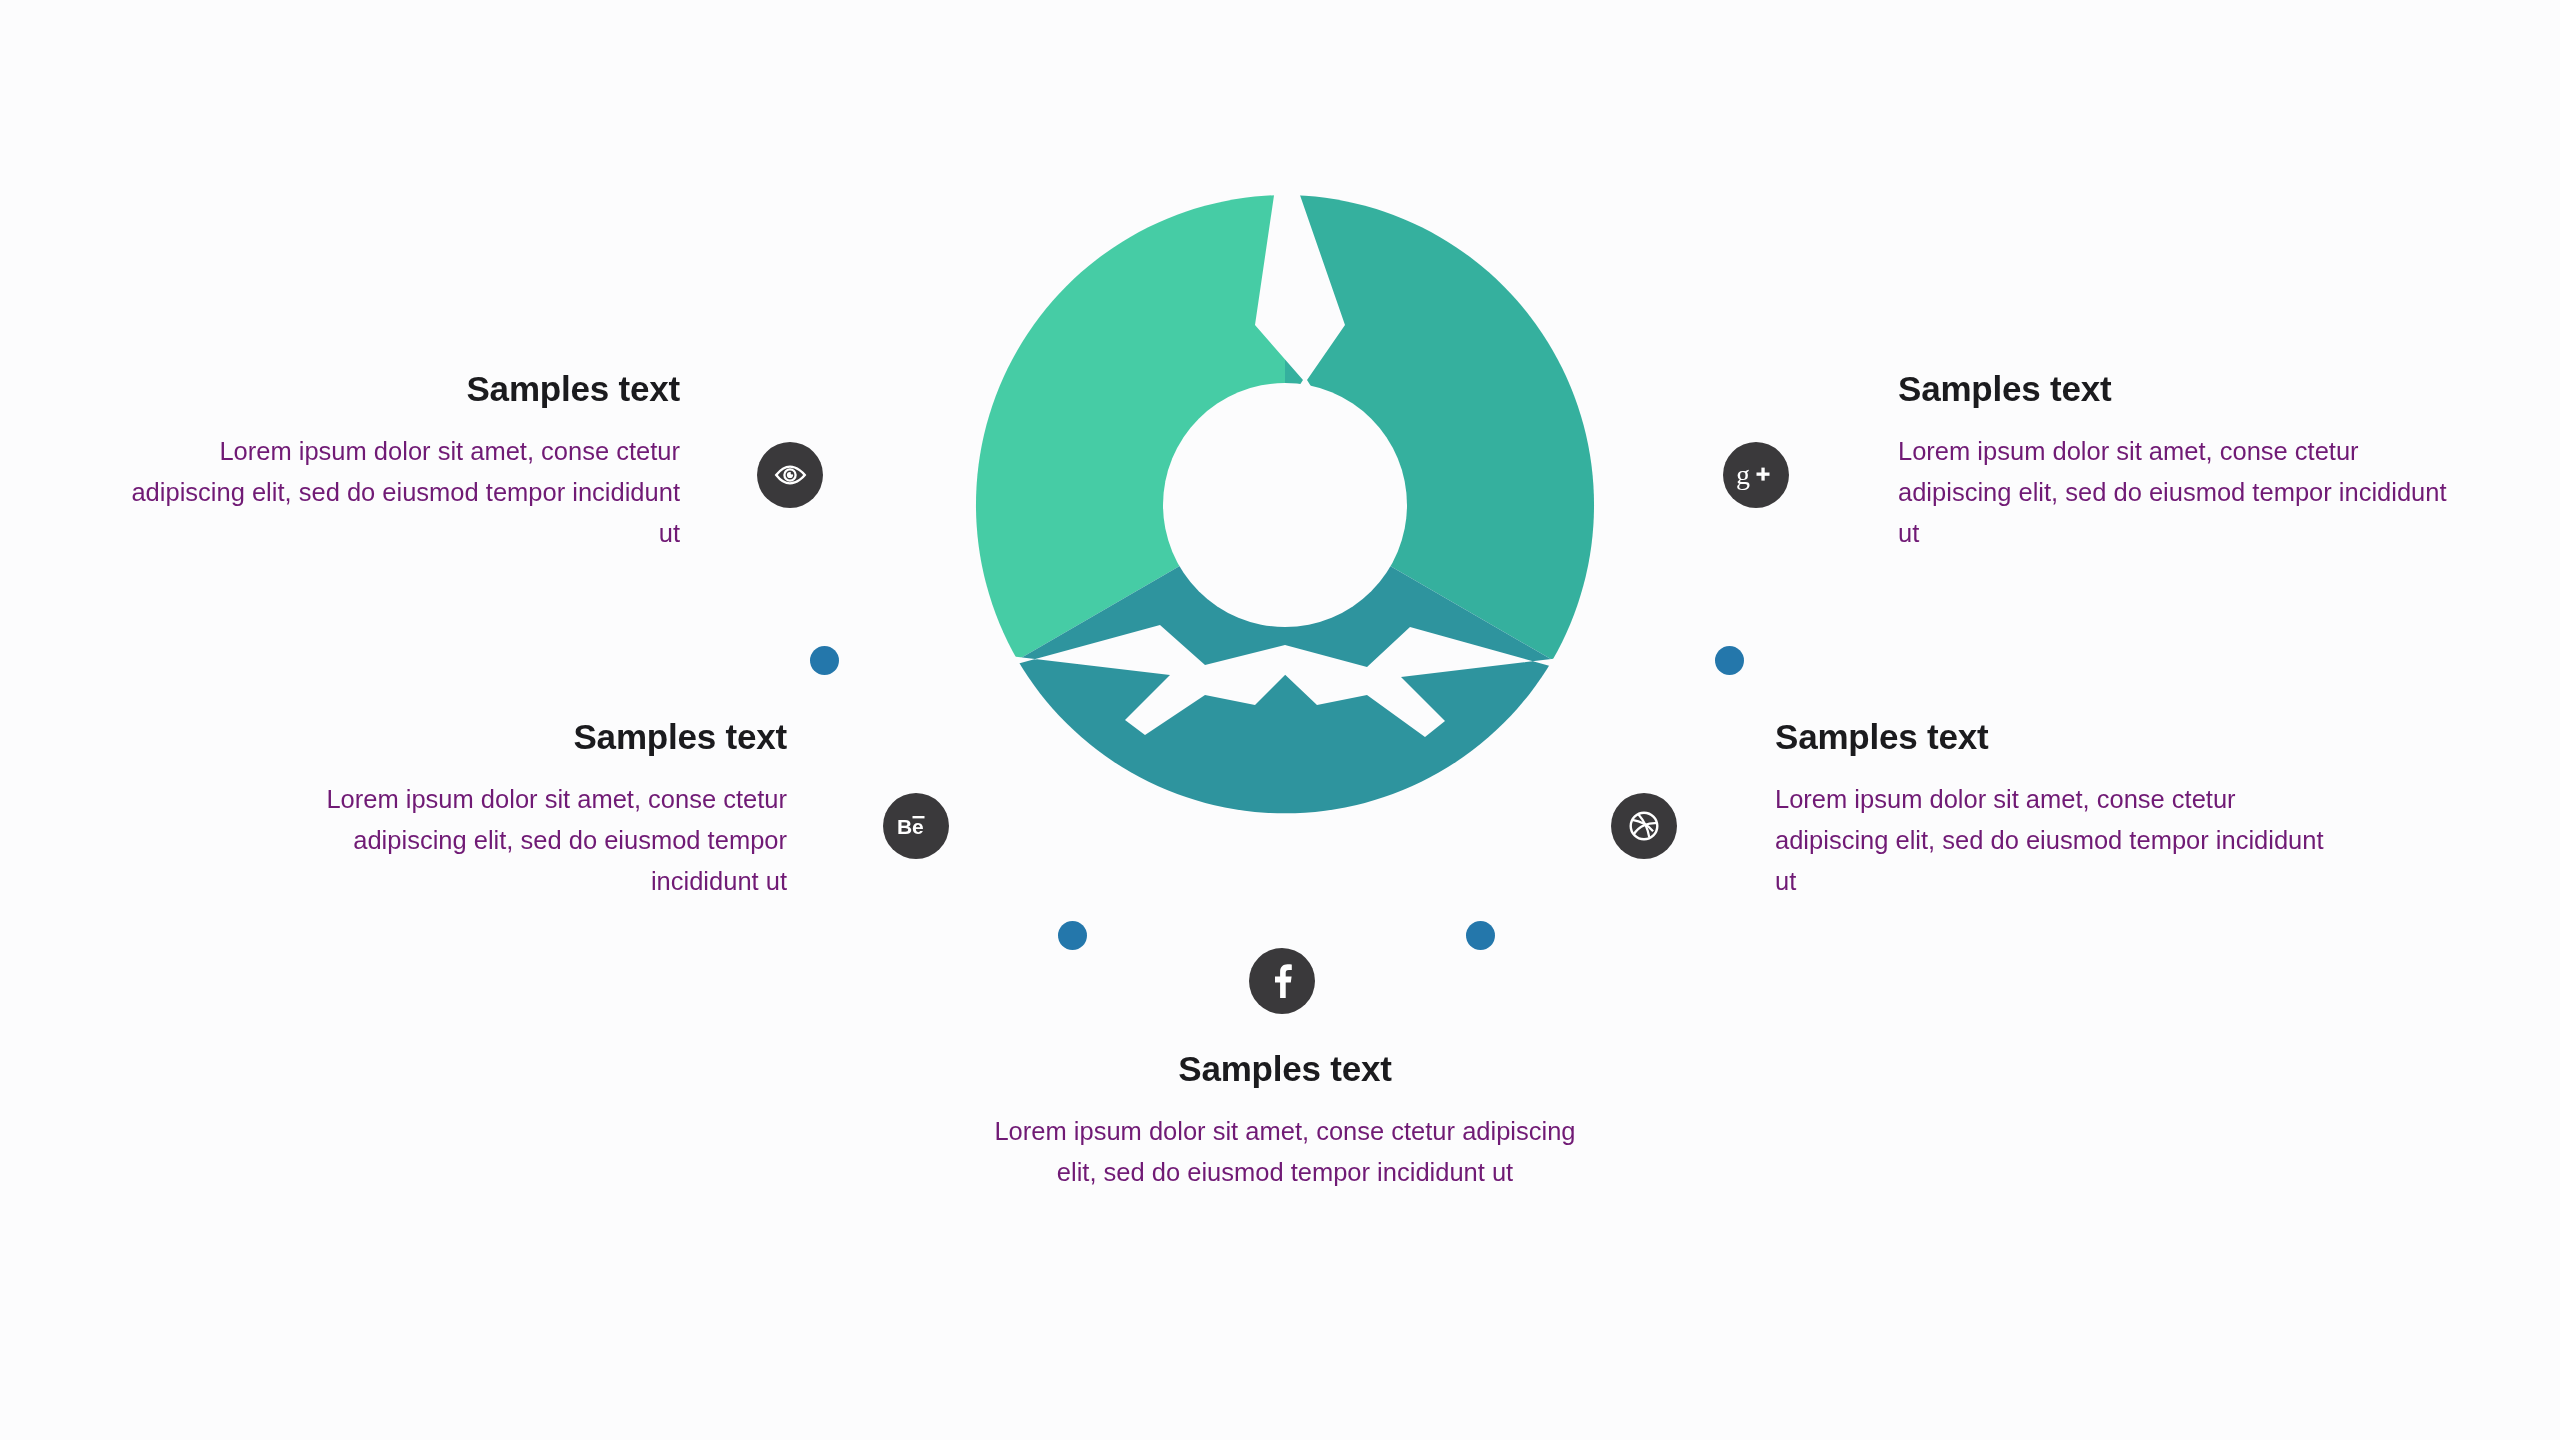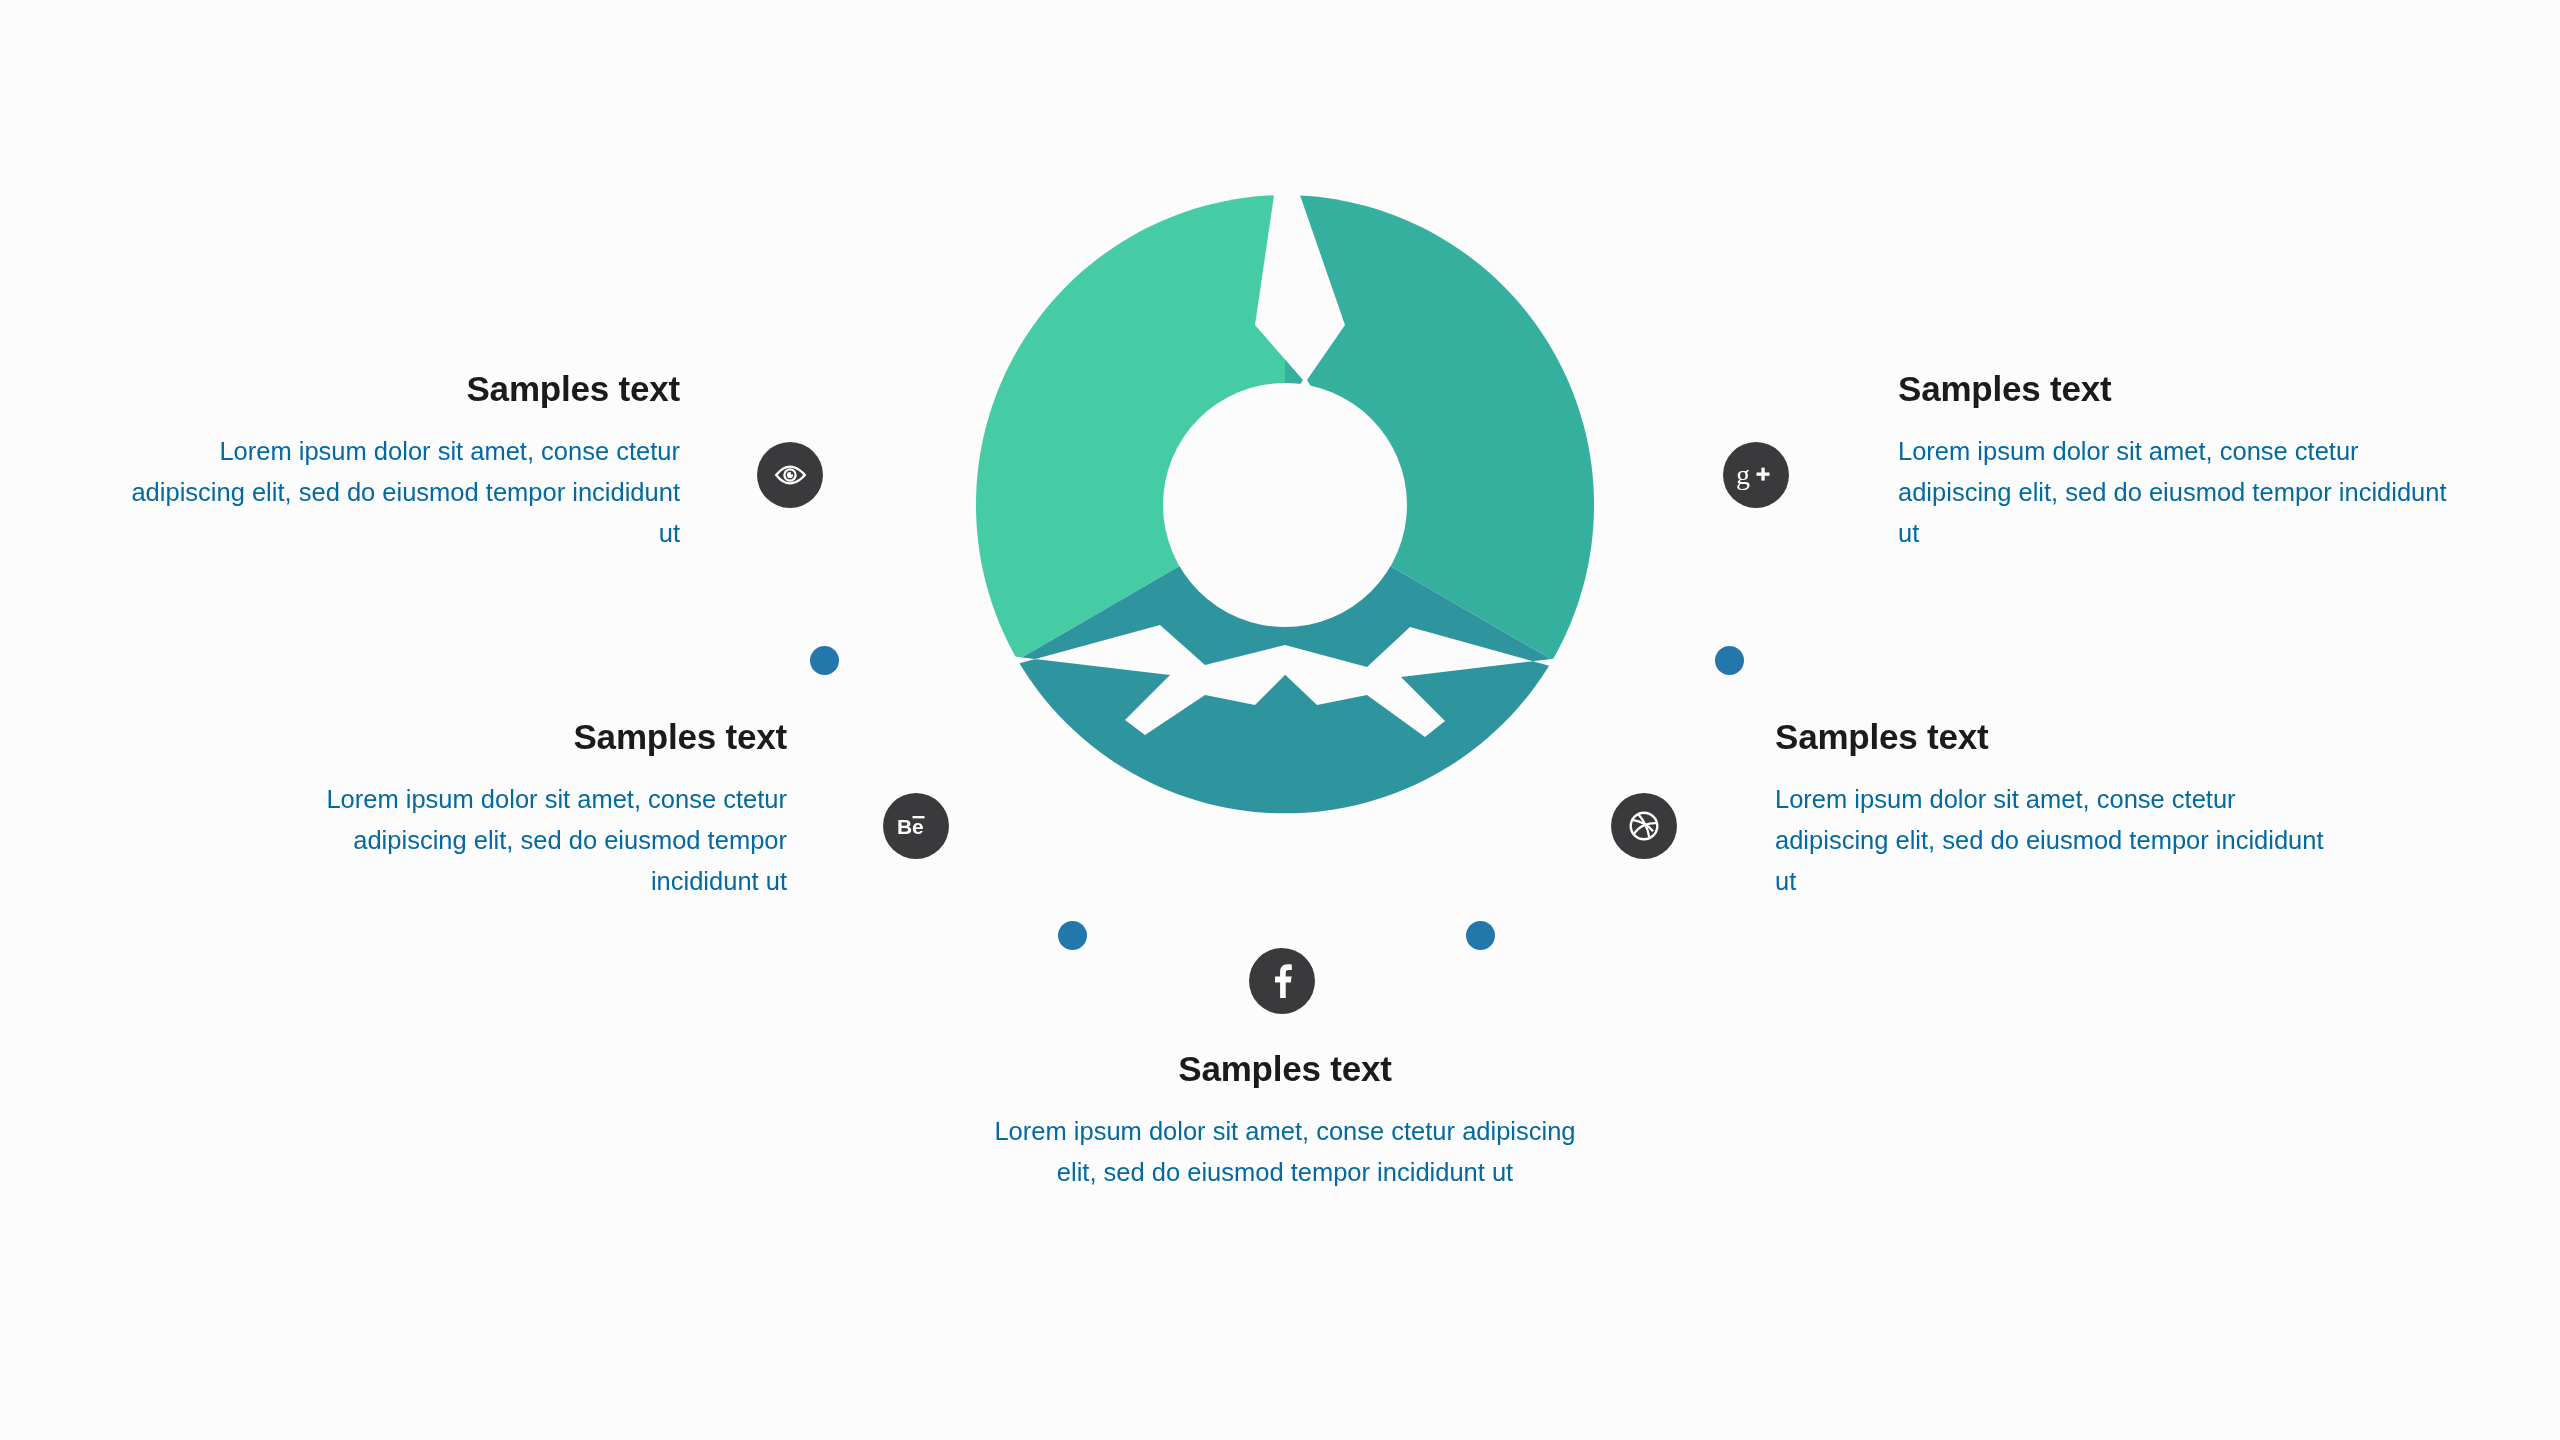--- a/index.html
+++ b/index.html
@@ -40,7 +40,7 @@
   }
   .text-block .body {
     font-size: 25.5px;
-    color: #0369a1;
+    color: #701a75;
     line-height: 1.62;
     margin: 0;
     font-weight: 400;

